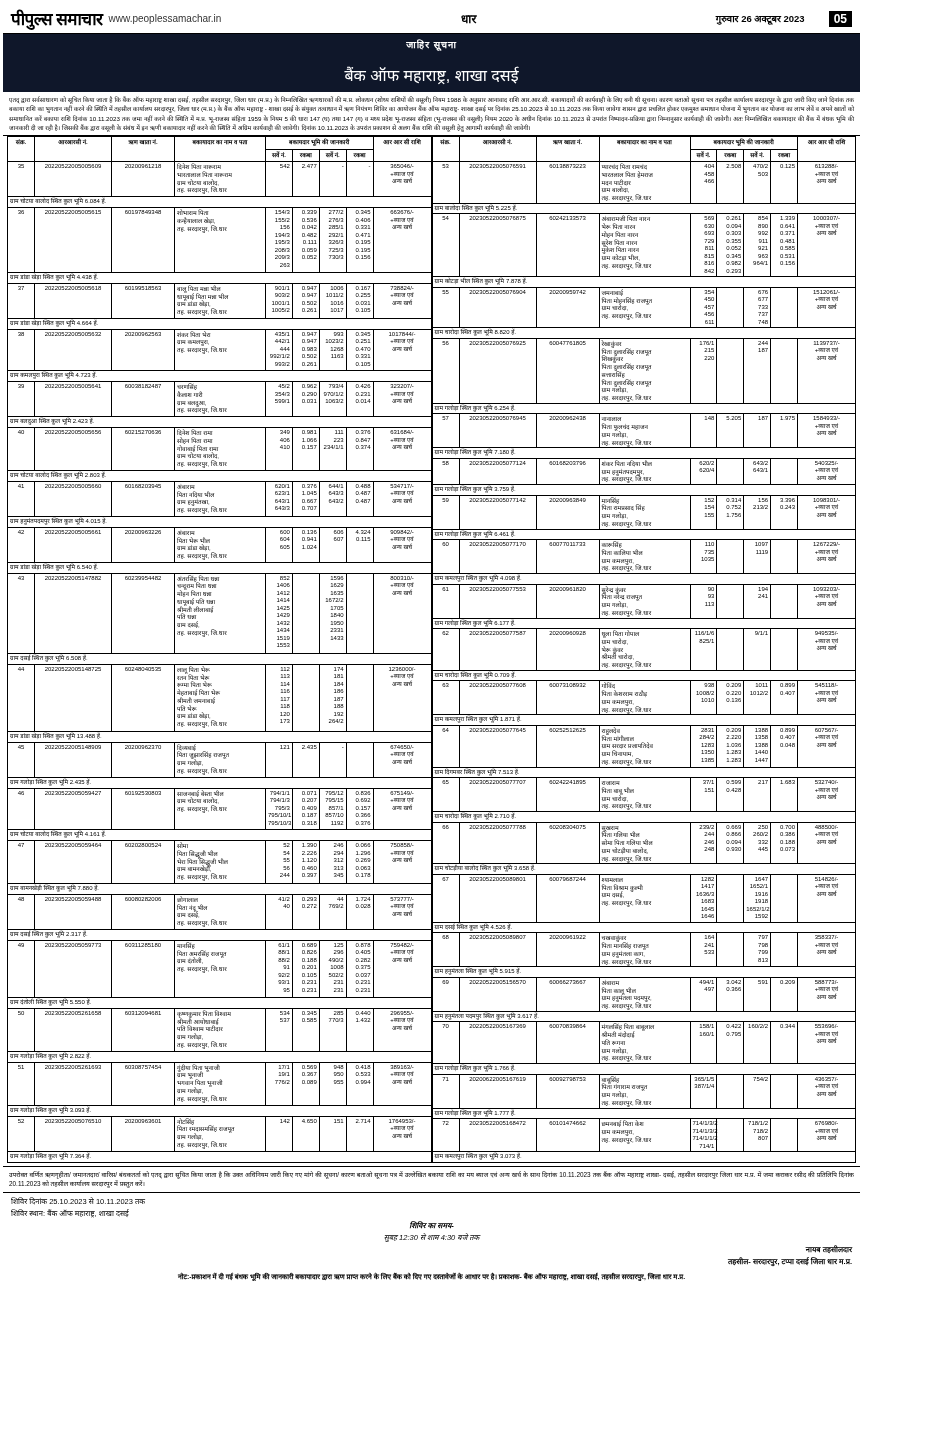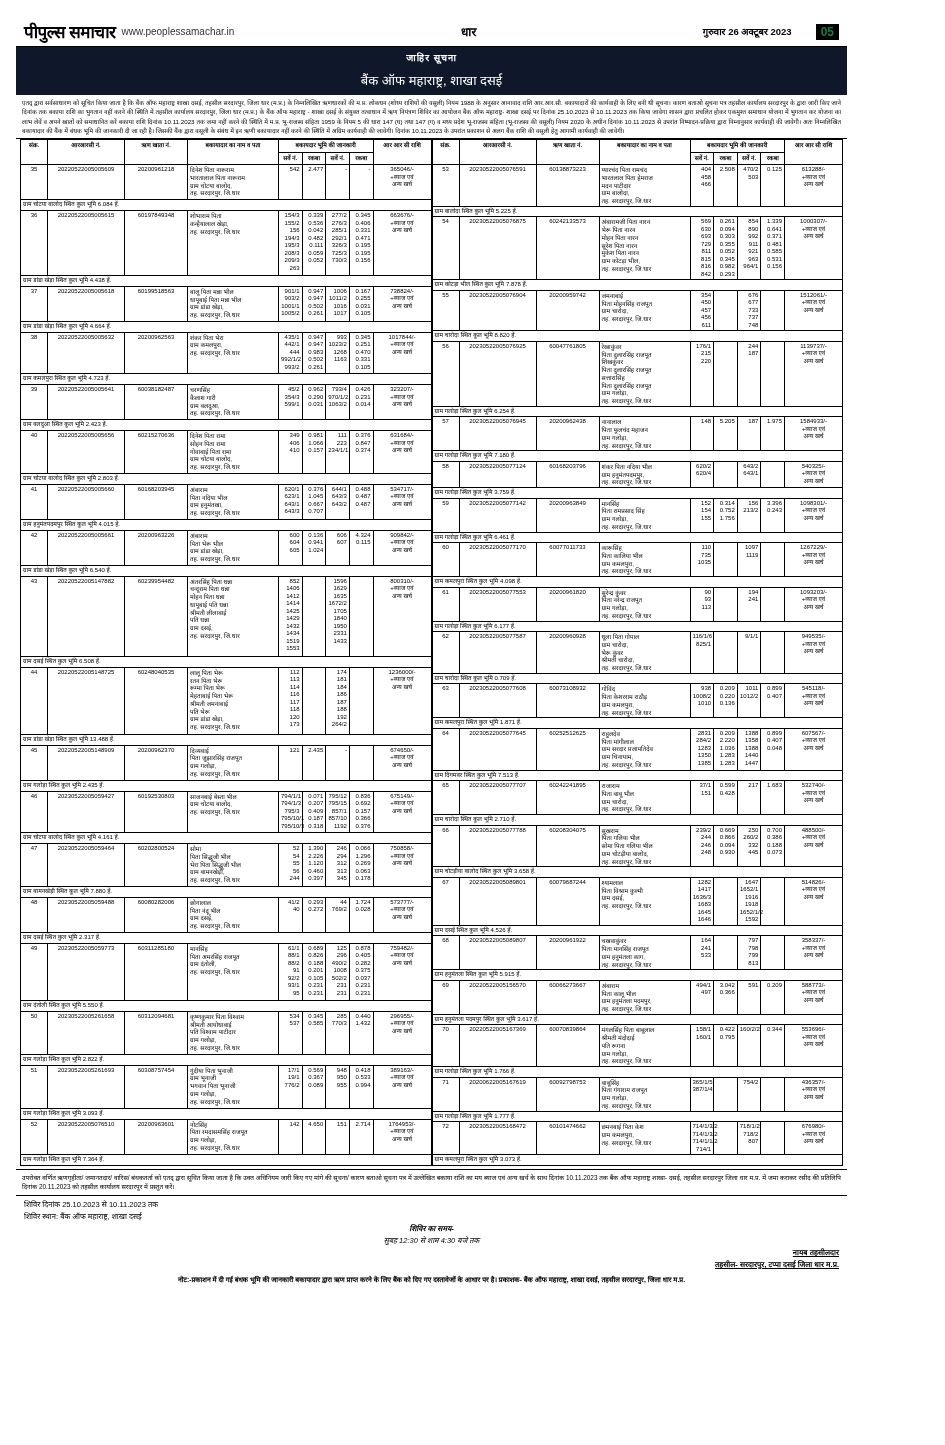--- a/index.html
+++ b/index.html
@@ -14,7 +14,7 @@
     min-height:1445px;
     position:relative;
     box-sizing:border-box;
-    padding:16px;
+    padding:3px;
   }
   
   .masthead{

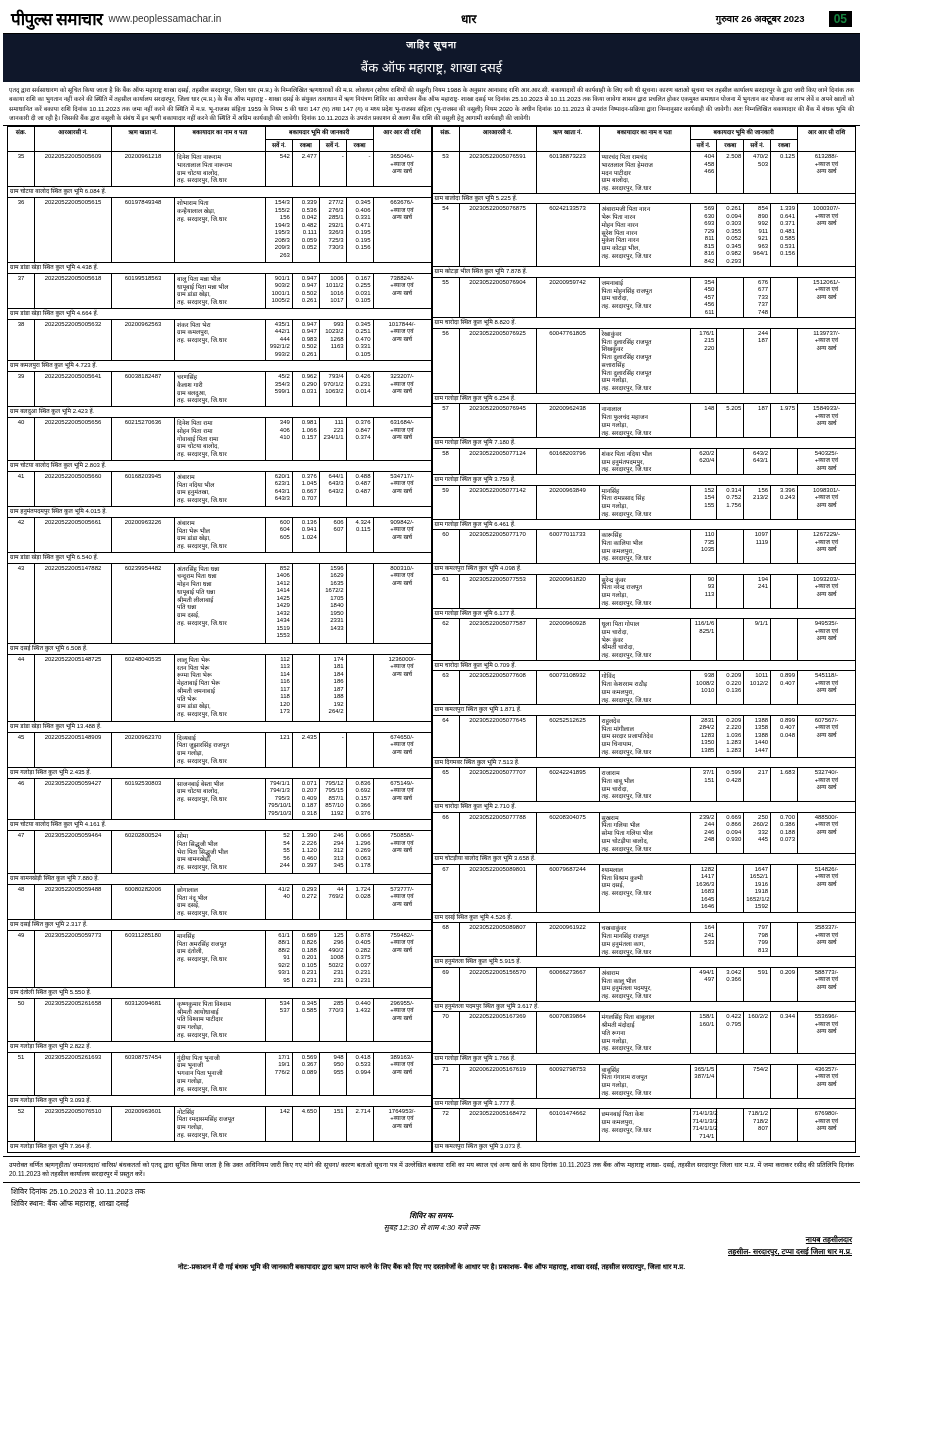--- a/index.html
+++ b/index.html
@@ -51,7 +51,7 @@
   }
   .pageno{
     background:#000;
-    color:#15803d;
+    color:#ffffff;
     font-size:12px;
     font-weight:bold;
     padding:1px 5px;

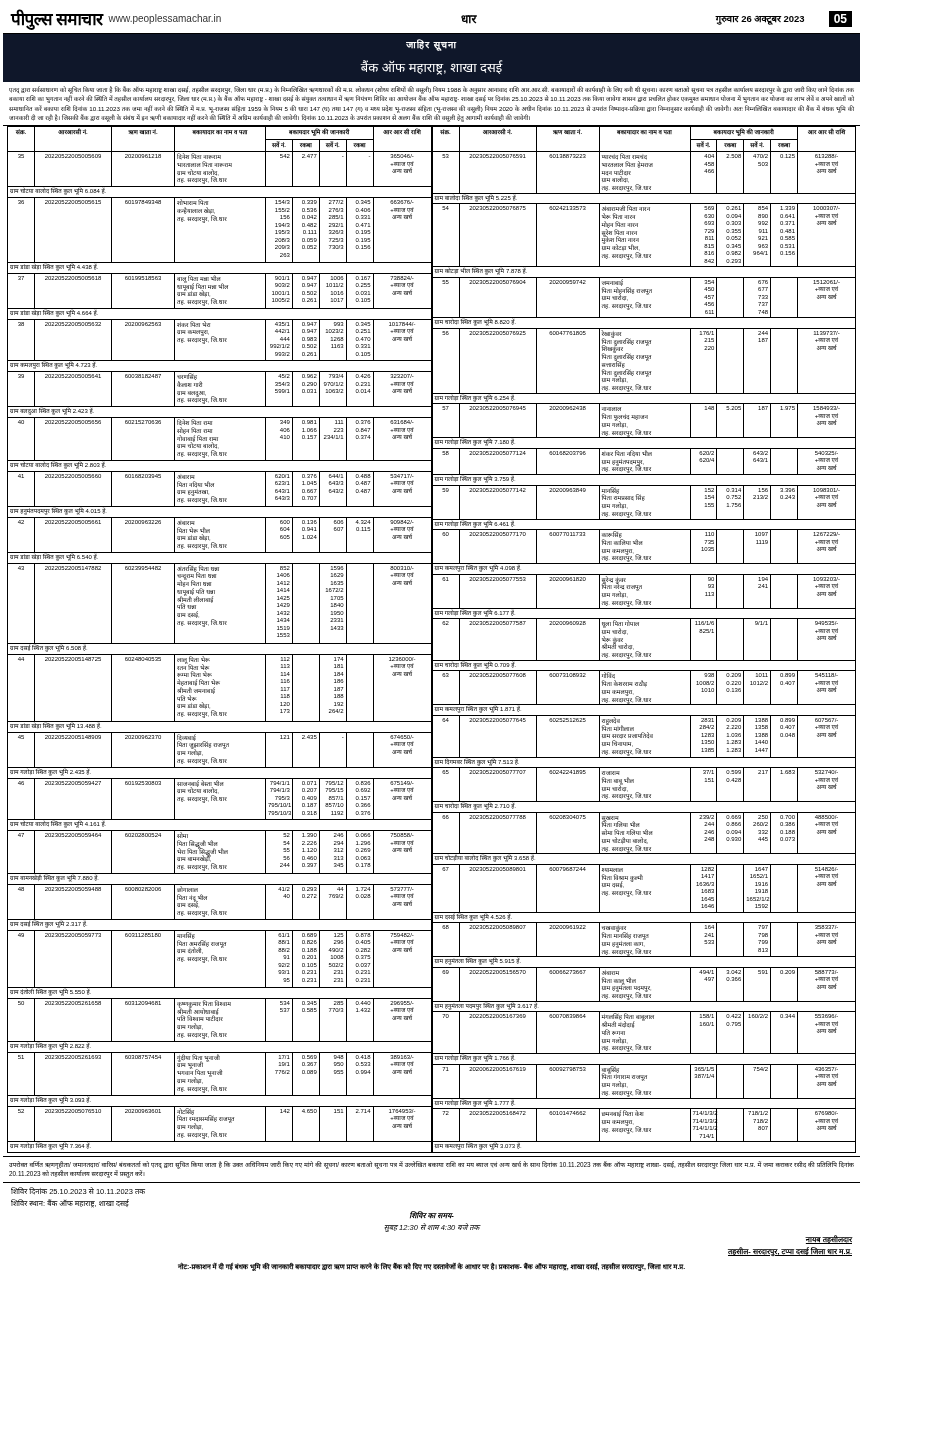--- a/index.html
+++ b/index.html
@@ -65,7 +65,7 @@
   }
   .blackband .l1{font-size:9.5px;font-weight:bold;letter-spacing:1px;}
   .blackband .l2{font-size:20px;font-weight:bold;margin-top:2px;letter-spacing:0.2px;}
-  .blackband .l3{font-size:13px;margin-top:7px;}
+  .blackband .l3{font-size:16px;margin-top:13px;}
   
   .notice{
     font-size:6.2px;

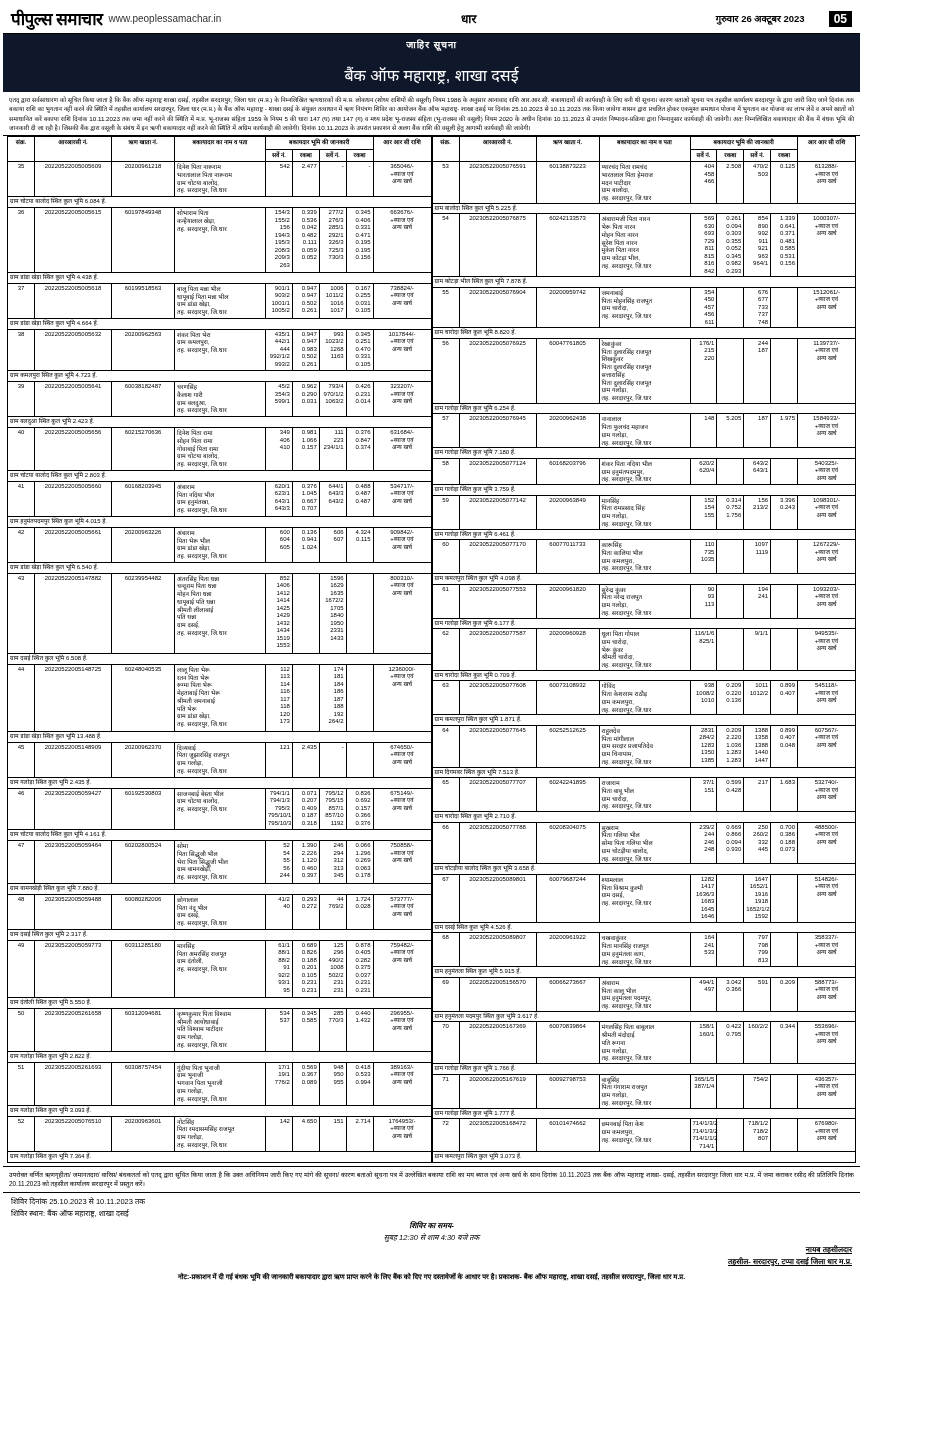--- a/index.html
+++ b/index.html
@@ -130,7 +130,7 @@
   }
   .footcols .col{flex:1;}
   .footcols .col.mid{text-align:center;font-style:italic;}
-  .footcols .col.right{text-align:right;font-weight:bold;text-decoration:underline;}
+  .footcols .col.right{text-align:right;font-weight:bold;}
   .footnote{
     text-align:center;
     font-size:6.8px;

